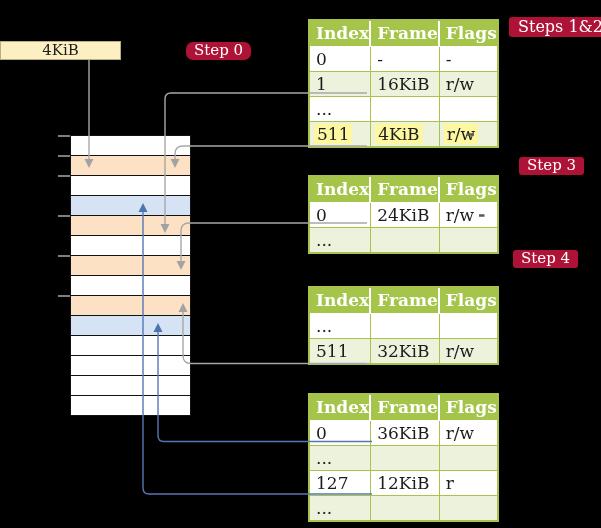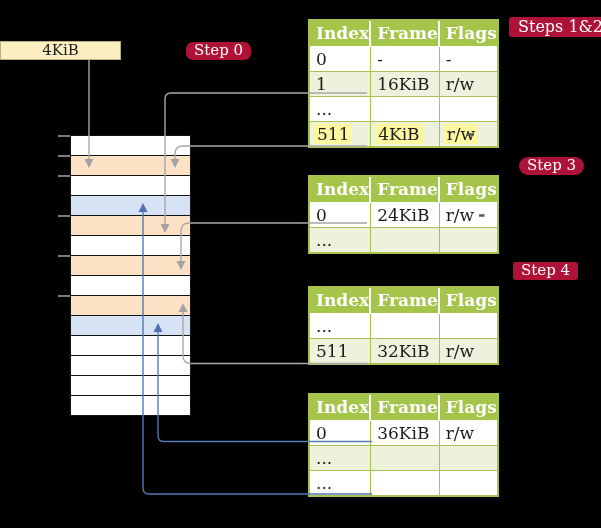--- a/index.html
+++ b/index.html
@@ -18,7 +18,7 @@
     white-space:nowrap;z-index:10;}
   .lbl-step0{left:186px;top:42px;border-radius:7px;}
   .lbl-steps12{left:509px;top:17px;font-size:16px;padding:2px 9px 3px;}
-  .lbl-step3{left:519px;top:157px;border-radius:9px;}
+  .lbl-step3{left:519px;top:157px;}
   .lbl-step4{left:513px;top:262px;}
 
   

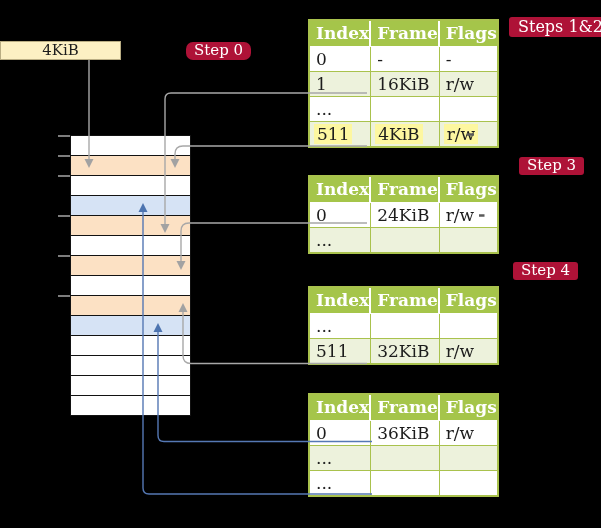--- a/index.html
+++ b/index.html
@@ -19,7 +19,7 @@
   .lbl-step0{left:186px;top:42px;border-radius:7px;}
   .lbl-steps12{left:509px;top:17px;font-size:16px;padding:2px 9px 3px;}
   .lbl-step3{left:519px;top:157px;}
-  .lbl-step4{left:513px;top:262px;}
+  .lbl-step4{left:513px;top:250px;}
 
   
   .mem-stack{position:absolute;left:70px;top:135px;width:119px;height:279px;

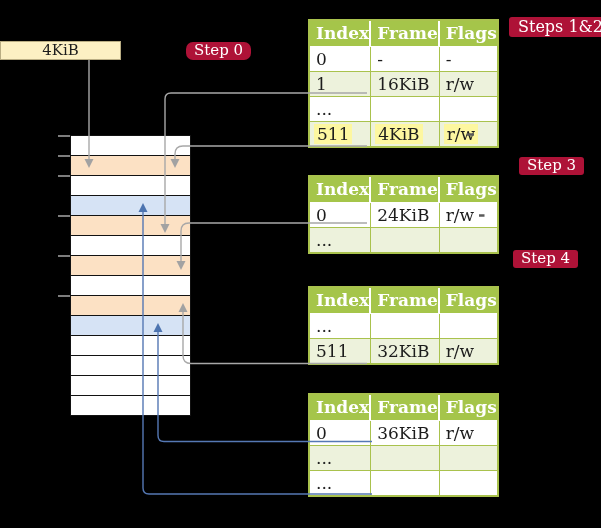--- a/index.html
+++ b/index.html
@@ -206,6 +206,11 @@
           <td></td>
         </tr>
         <tr>
+          <td>127</td>
+          <td>12KiB</td>
+          <td>r</td>
+        </tr>
+        <tr>
           <td>...</td>
           <td></td>
           <td></td>

